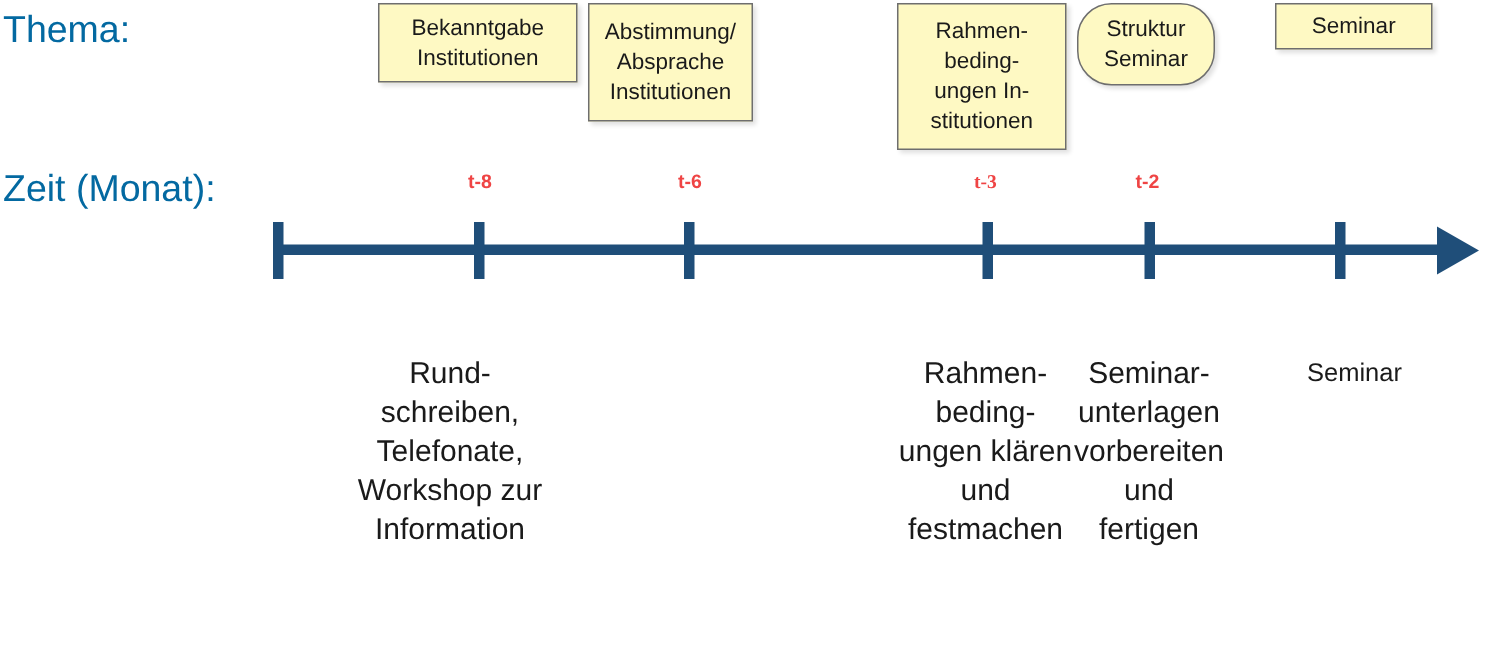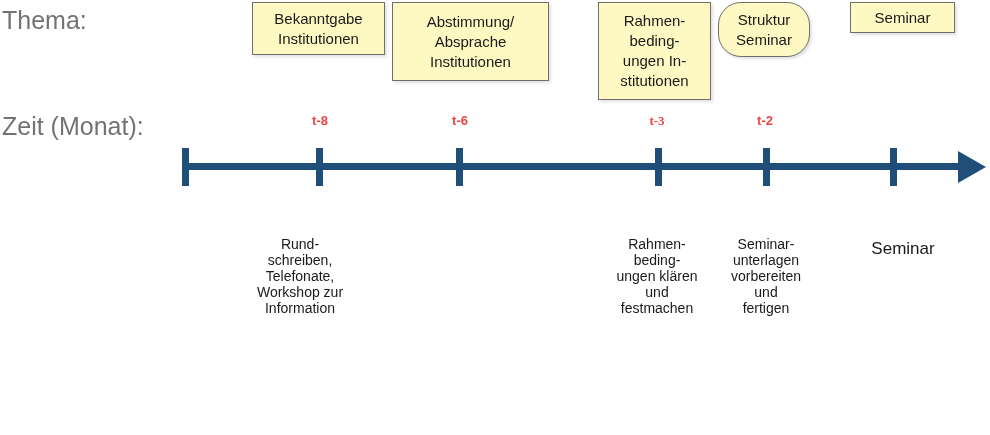--- a/index.html
+++ b/index.html
@@ -15,7 +15,7 @@
   .row-label {
     position: absolute;
     font-size: 25px;
-    color: #737373;
+    color: #0369a1;
     white-space: nowrap;
   }
   .theme-box {

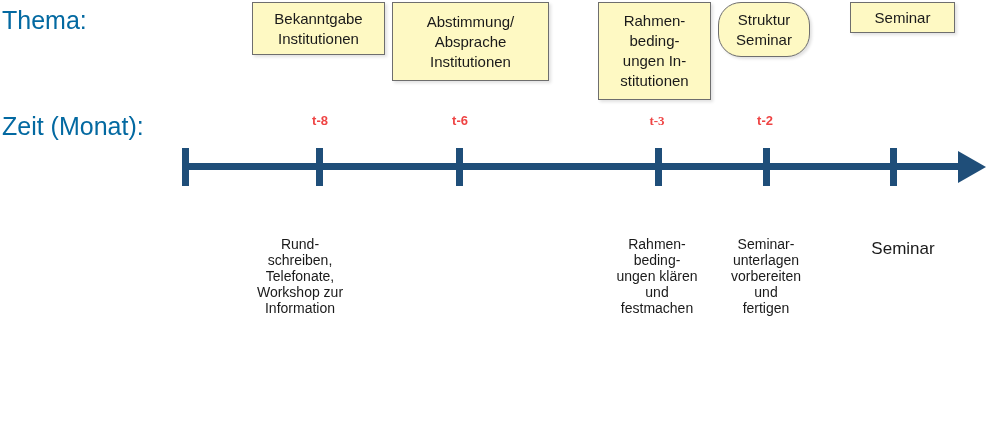--- a/index.html
+++ b/index.html
@@ -91,7 +91,7 @@
 
   <div class="theme-box" style="left:252px; top:2px; width:133px; height:53px;">Bekanntgabe
 Institutionen</div>
-  <div class="theme-box" style="left:392px; top:2px; width:157px; height:79px;">Abstimmung/
+  <div class="theme-box" style="left:392px; top:2px; width:110px; height:79px;">Abstimmung/
 Absprache
 Institutionen</div>
   <div class="theme-box" style="left:598px; top:2px; width:113px; height:98px;">Rahmen-

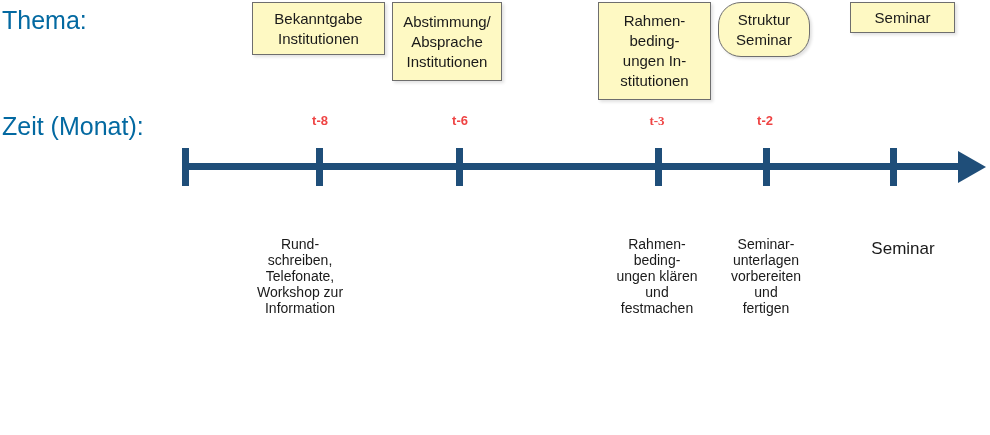--- a/index.html
+++ b/index.html
@@ -71,8 +71,8 @@
     position: absolute;
     top: 236px;
     text-align: center;
-    font-size: 14px;
-    line-height: 16px;
+    font-size: 20px;
+    line-height: 26px;
     white-space: pre-line;
   }
   .task-seminar {

